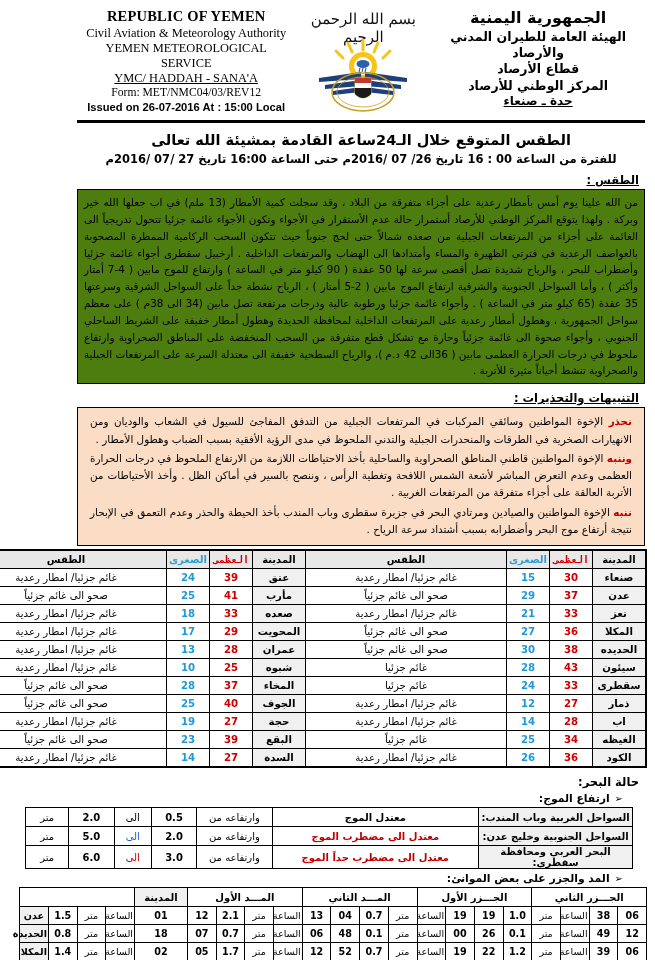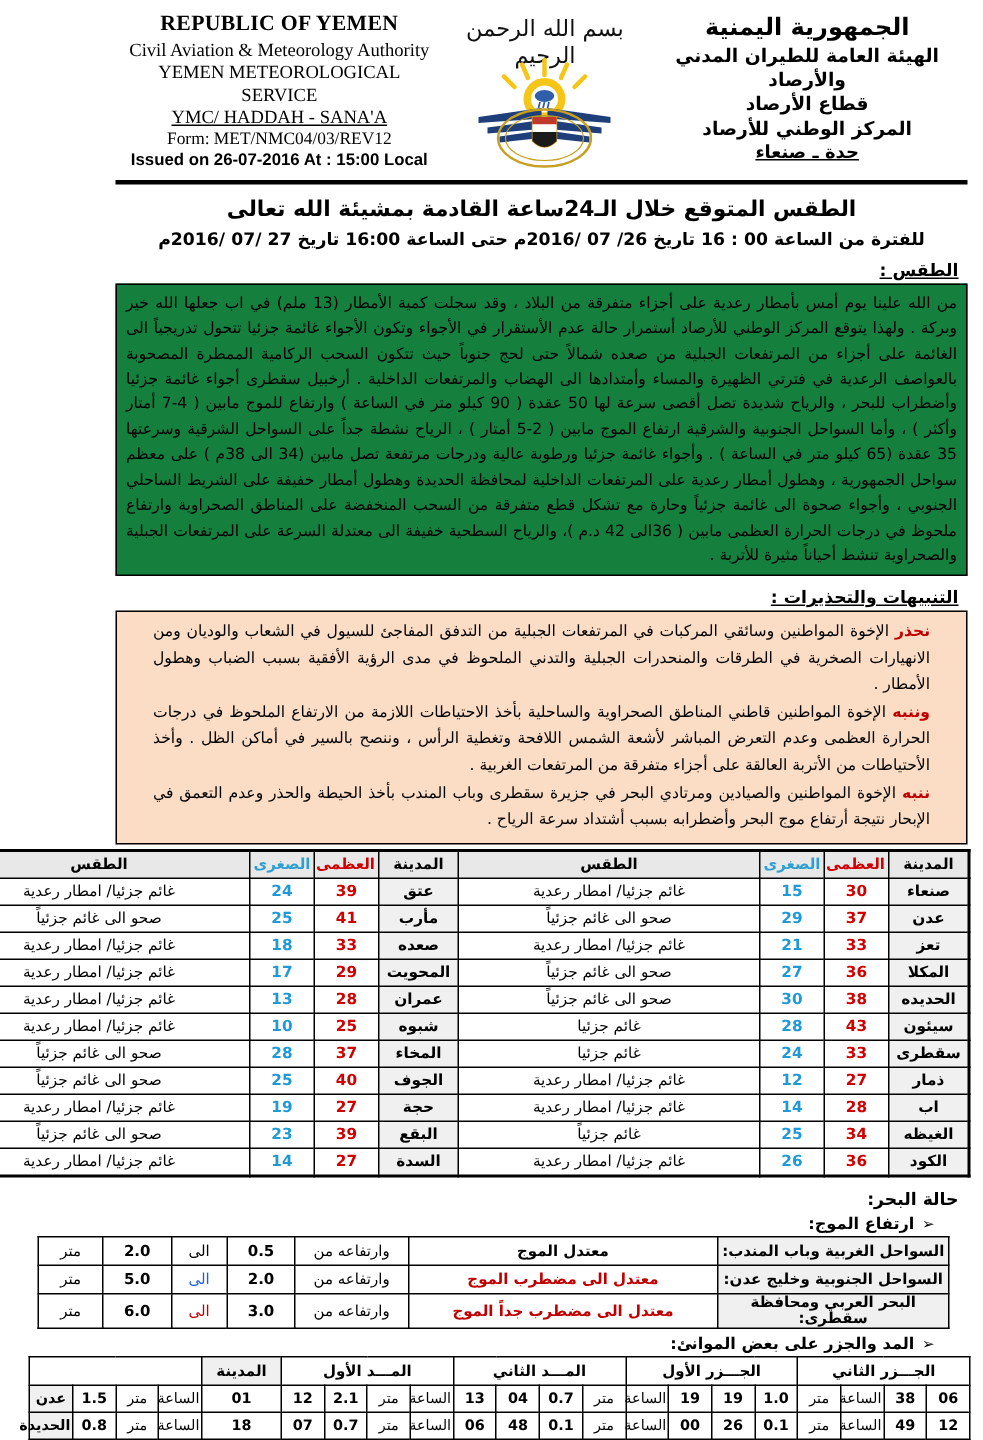--- a/index.html
+++ b/index.html
@@ -135,7 +135,7 @@
     padding: 4px 6px 4px 6px;
     margin: 0 2px;
   }
-  .box.weather { background: #15803d; }
+  .box.weather { background: #4d7c0f; }
   .box.warn {
     background: #fbdcc4;
     border: 1px solid #000;

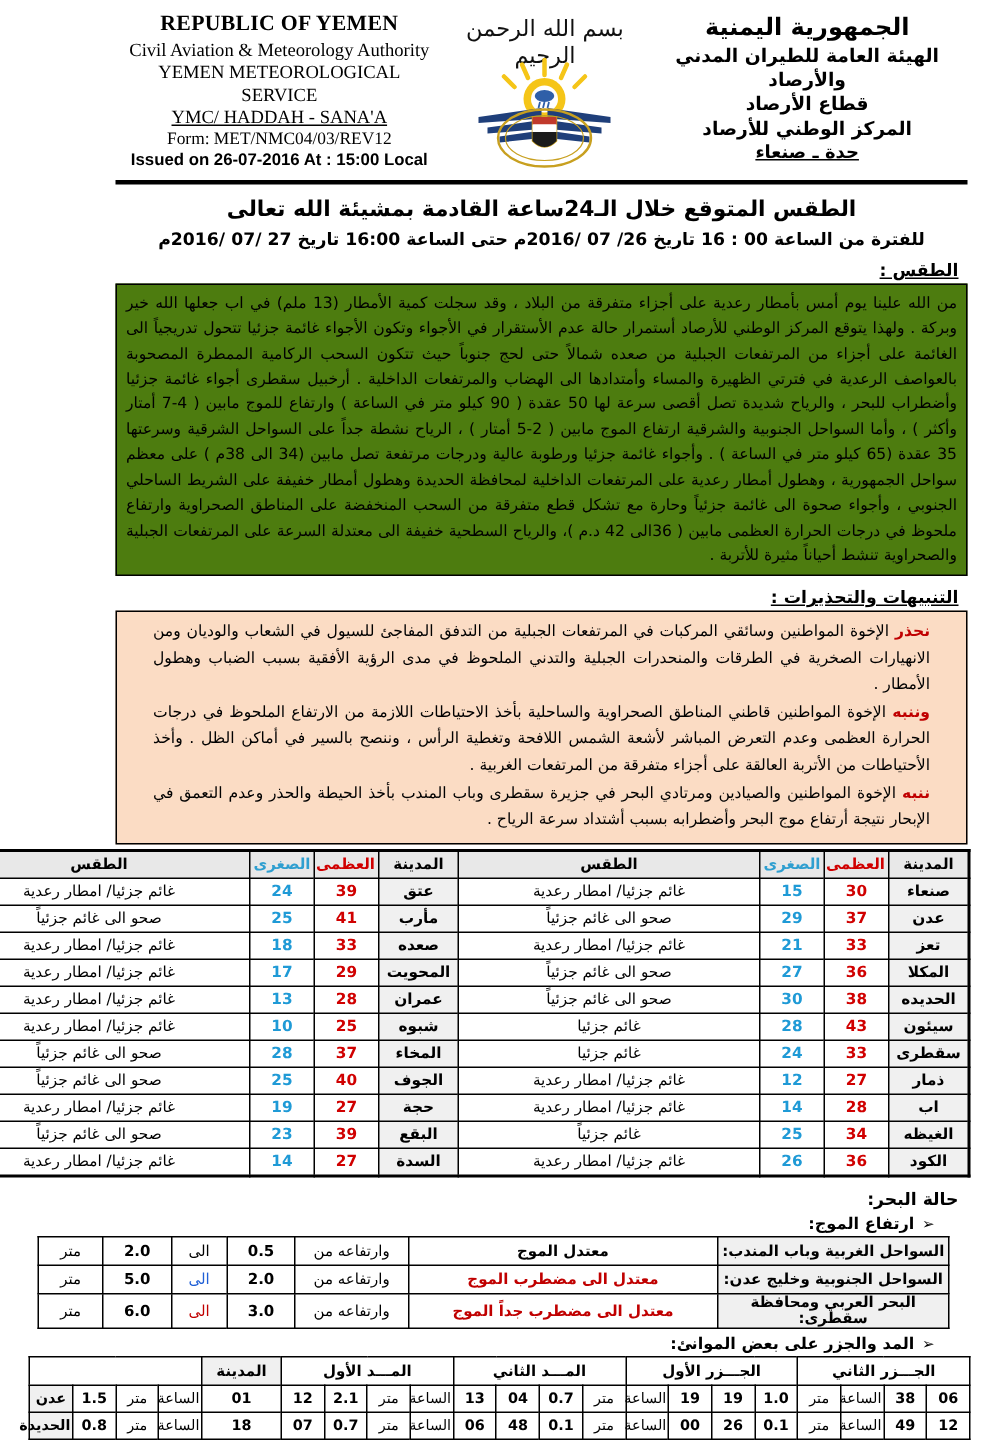--- a/index.html
+++ b/index.html
@@ -139,7 +139,7 @@
   .box.warn {
     background: #fbdcc4;
     border: 1px solid #000;
-    padding: 5px 24px;
+    padding: 5px 12px;
     line-height: 1.66;
   }
   .warn-p { margin: 0 0 2px 0; }

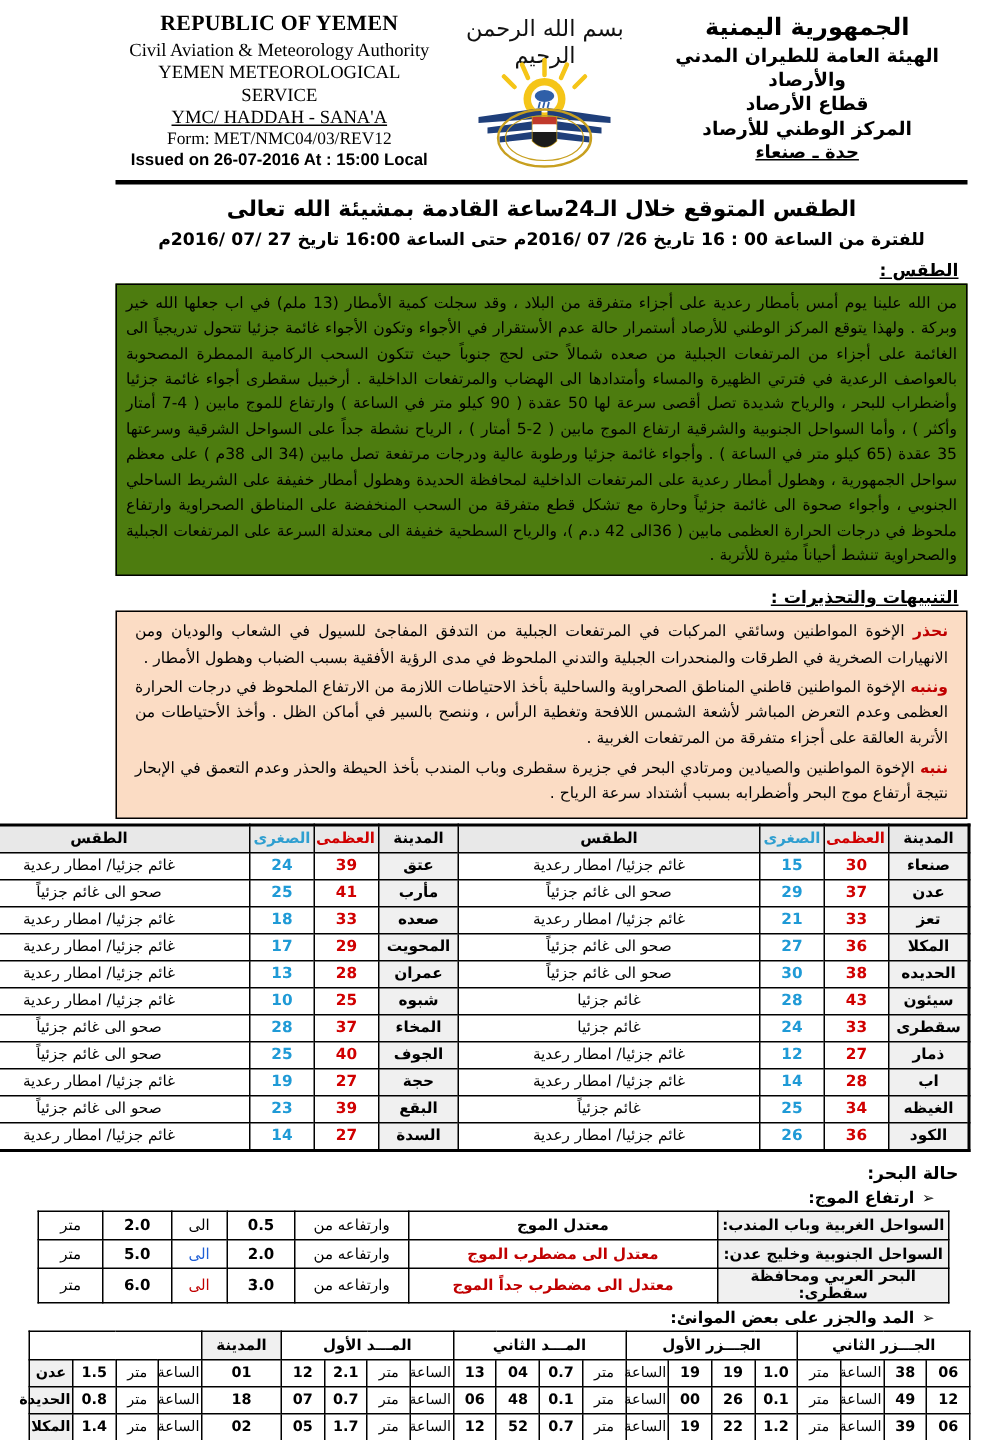--- a/index.html
+++ b/index.html
@@ -169,7 +169,7 @@
     font-size: 10px;
   }
   .th-city { width: 48px; }
-  .th-max  { width: 38px; color: #d00000; }
+  .th-max  { width: 38px; color: #d00000; font-family: Liberation Mono, monospace; }
   .th-min  { width: 38px; color: #2f9fd0; }
   .th-wx   { width: 196px; }
   .c-city { font-weight: bold; background: #f0f0f0; font-size: 9.8px; }

